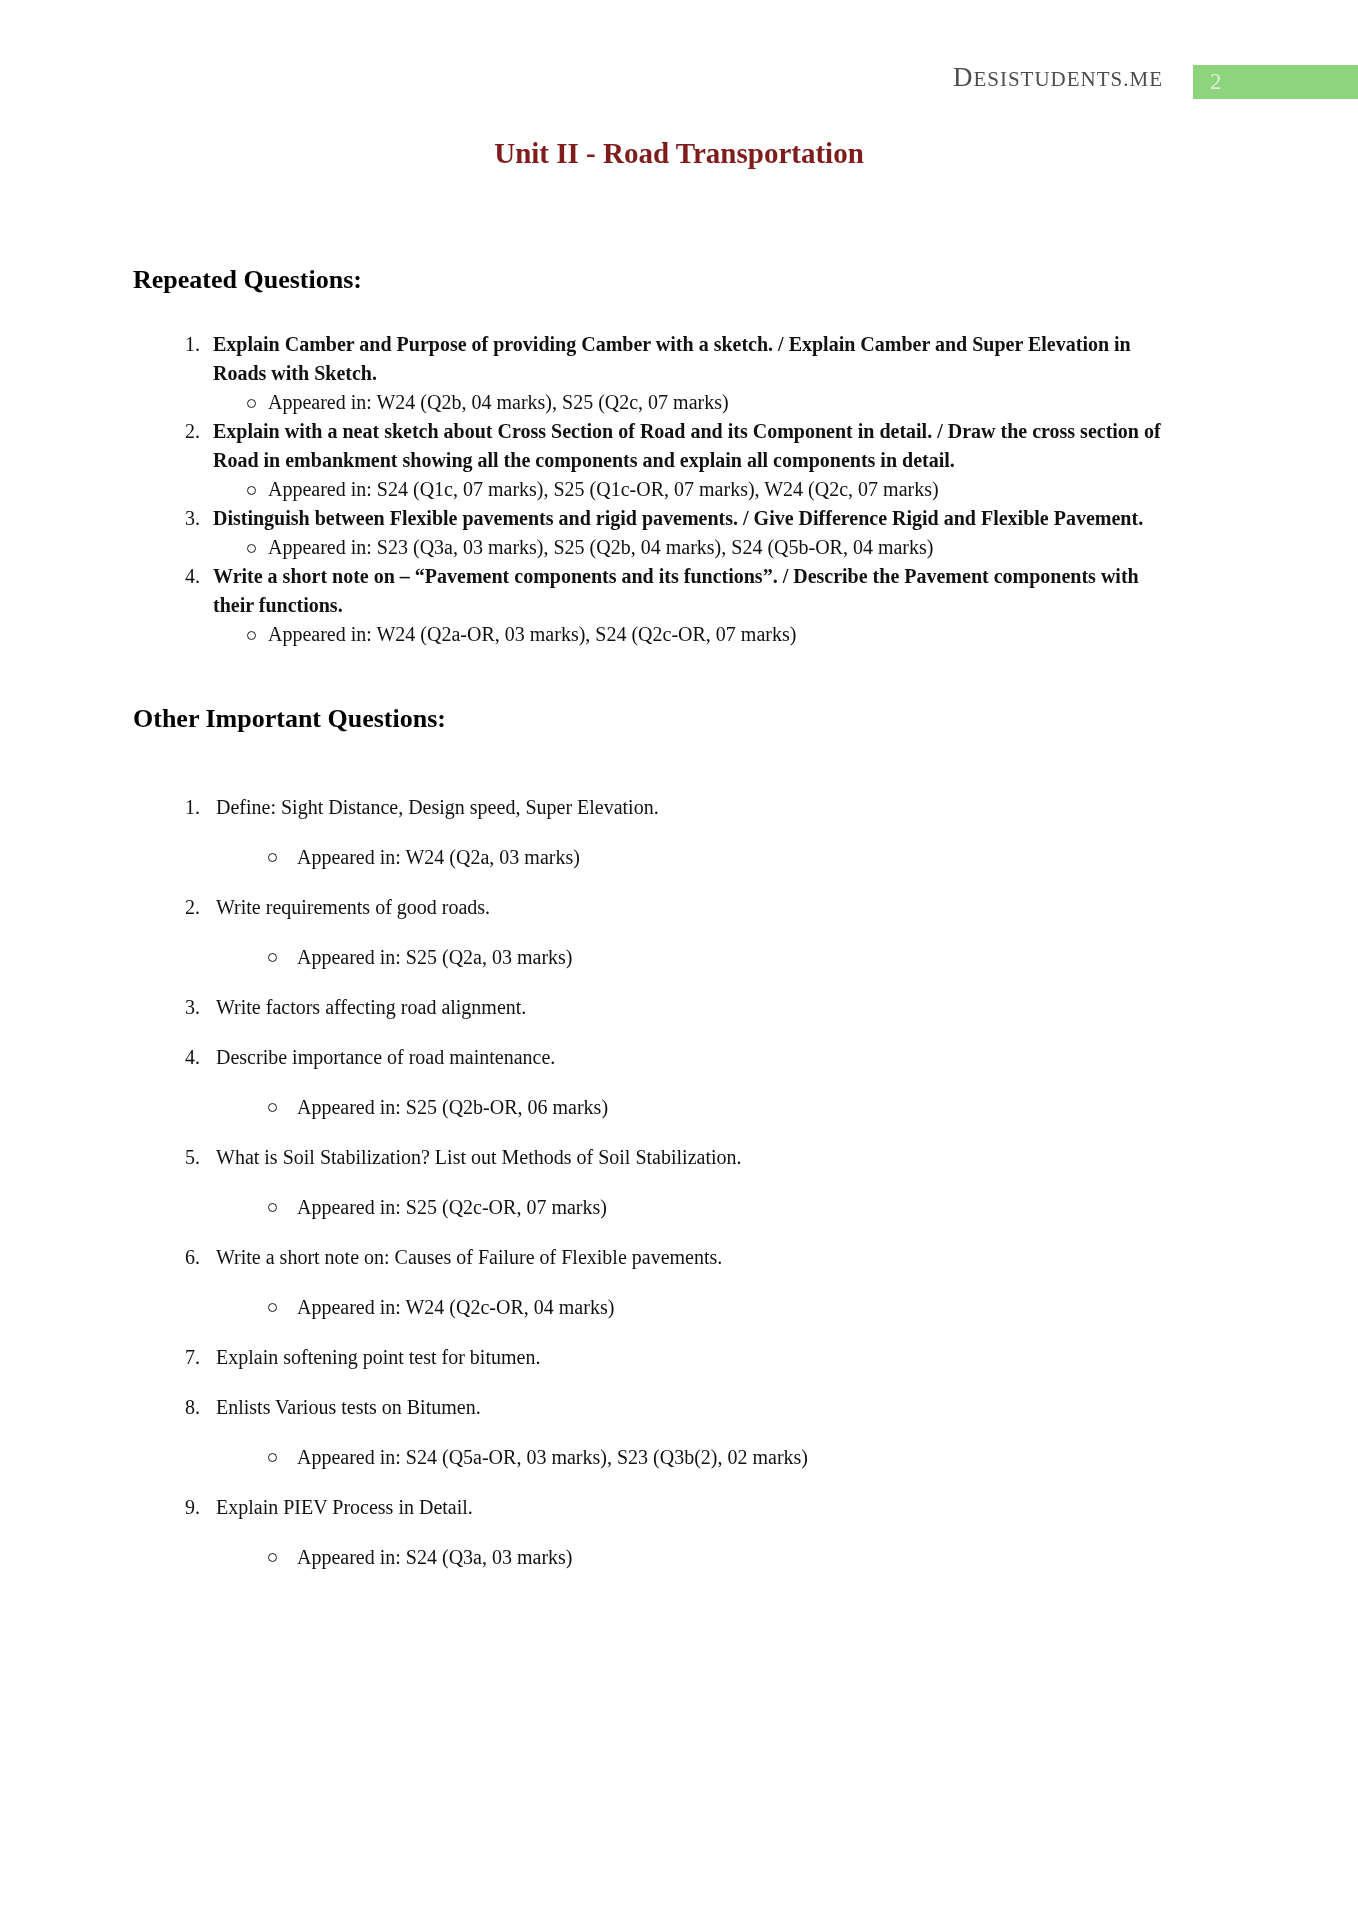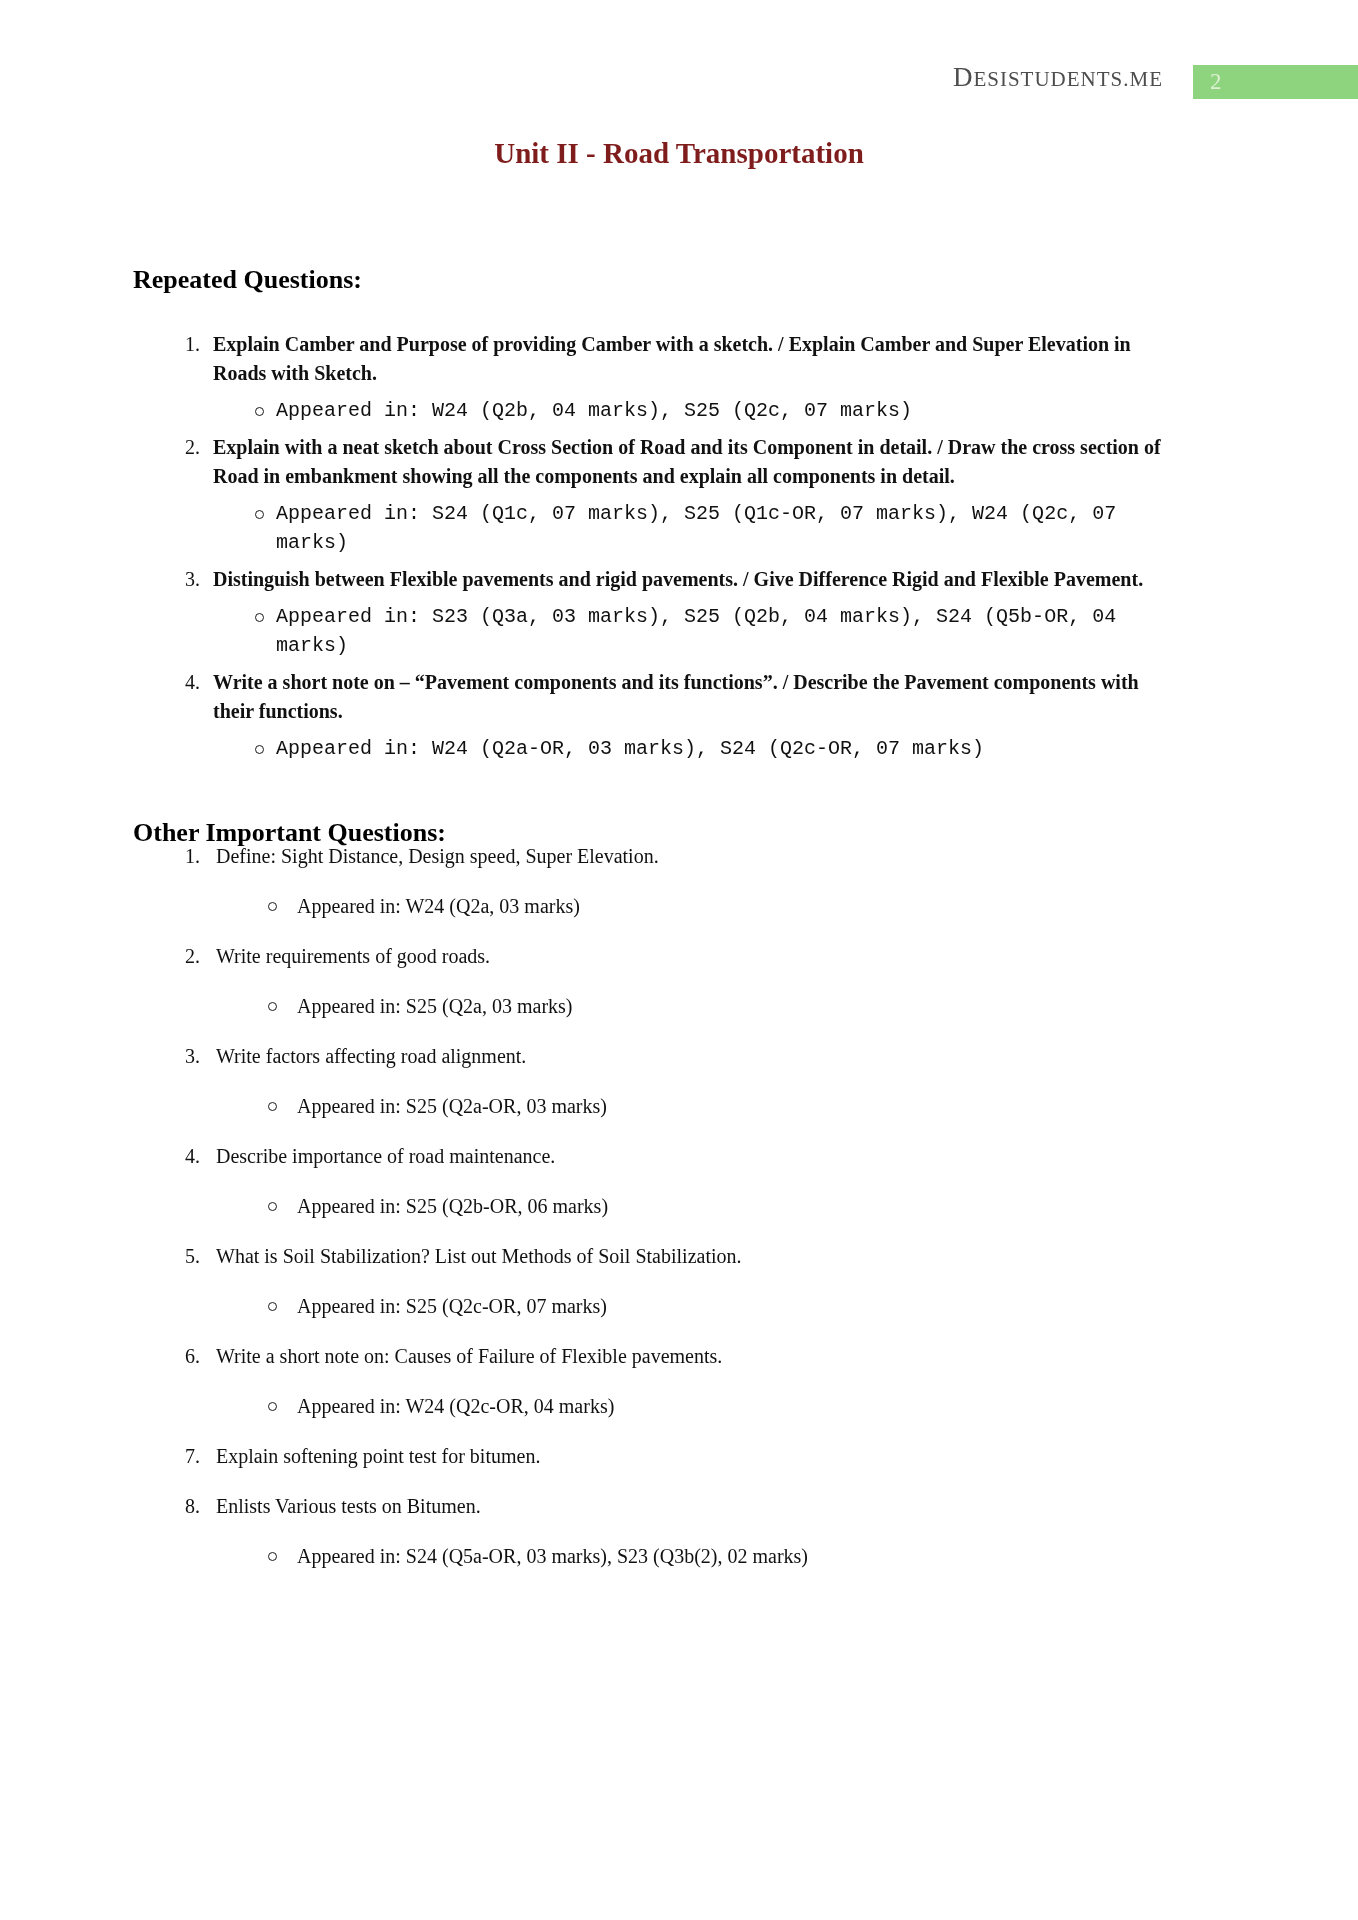--- a/index.html
+++ b/index.html
@@ -78,7 +78,7 @@
   #repeated-list { margin-top:39px; font-size:20px; line-height:29px; }
   #repeated-list > li::before { font-weight:normal; line-height:29px; }
   #repeated-list .q { font-weight:bold; }
-  #repeated-list ul.sub { margin:8px; padding:0; list-style:none;font-family:Liberation Mono, monospace; }
+  #repeated-list ul.sub { margin:0; padding:0; list-style:none; }
   #repeated-list .ap { position:relative; padding-left:55px; }
   #repeated-list .ap::before {
     content:""; position:absolute;

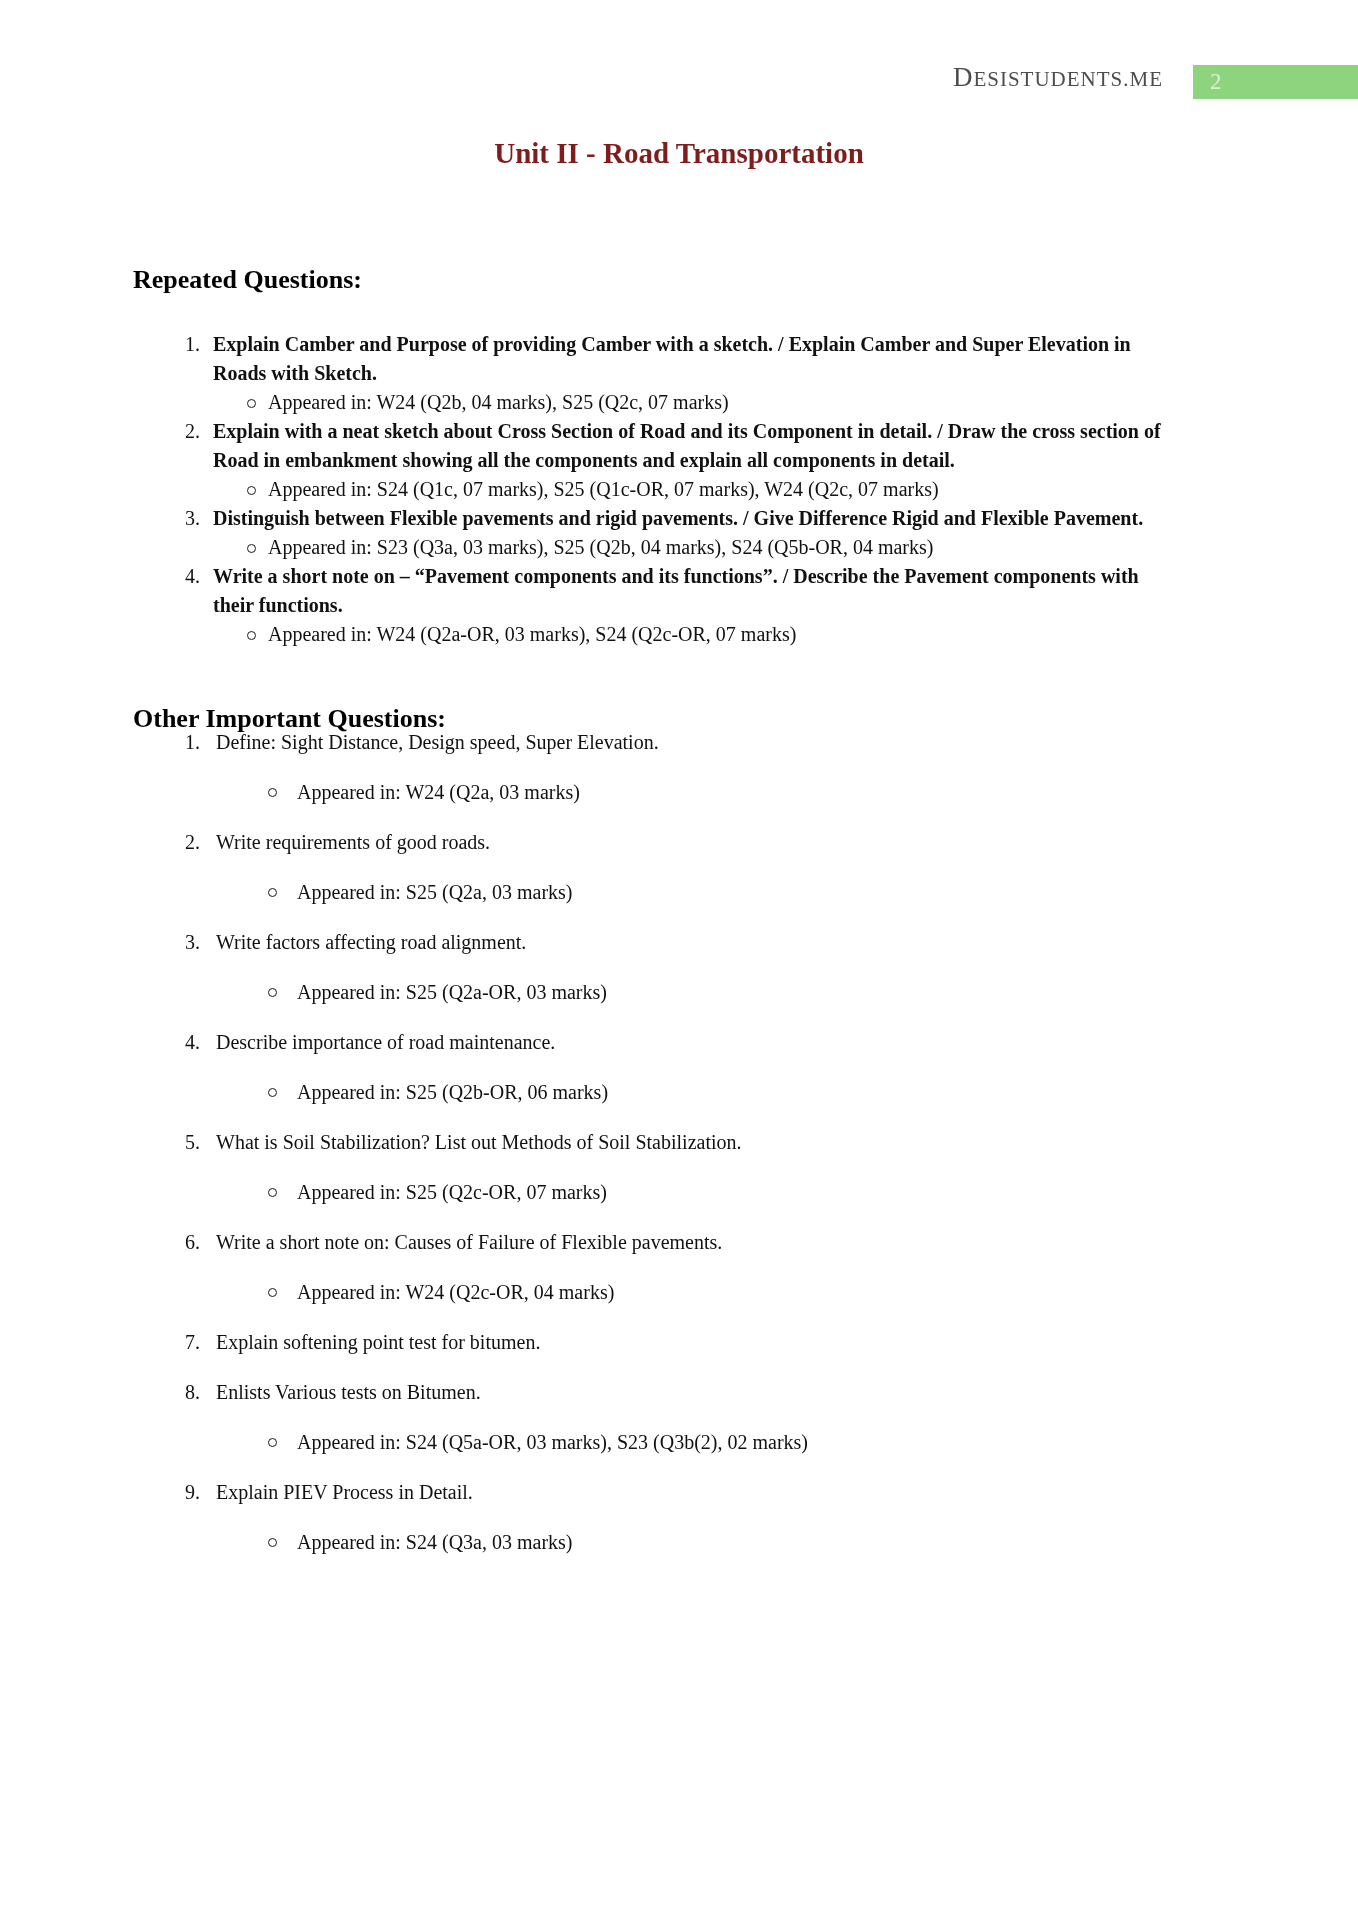--- a/index.html
+++ b/index.html
@@ -88,7 +88,7 @@
   }
 
   
-  #other-list { font-size:20px; line-height:24px; }
+  #other-list { margin-top:65px; font-size:20px; line-height:24px; }
   #other-list > li::before { line-height:24px; }
   #other-list > li { padding-left:83px; }
   #other-list .q { margin:0 0 26px 0; }

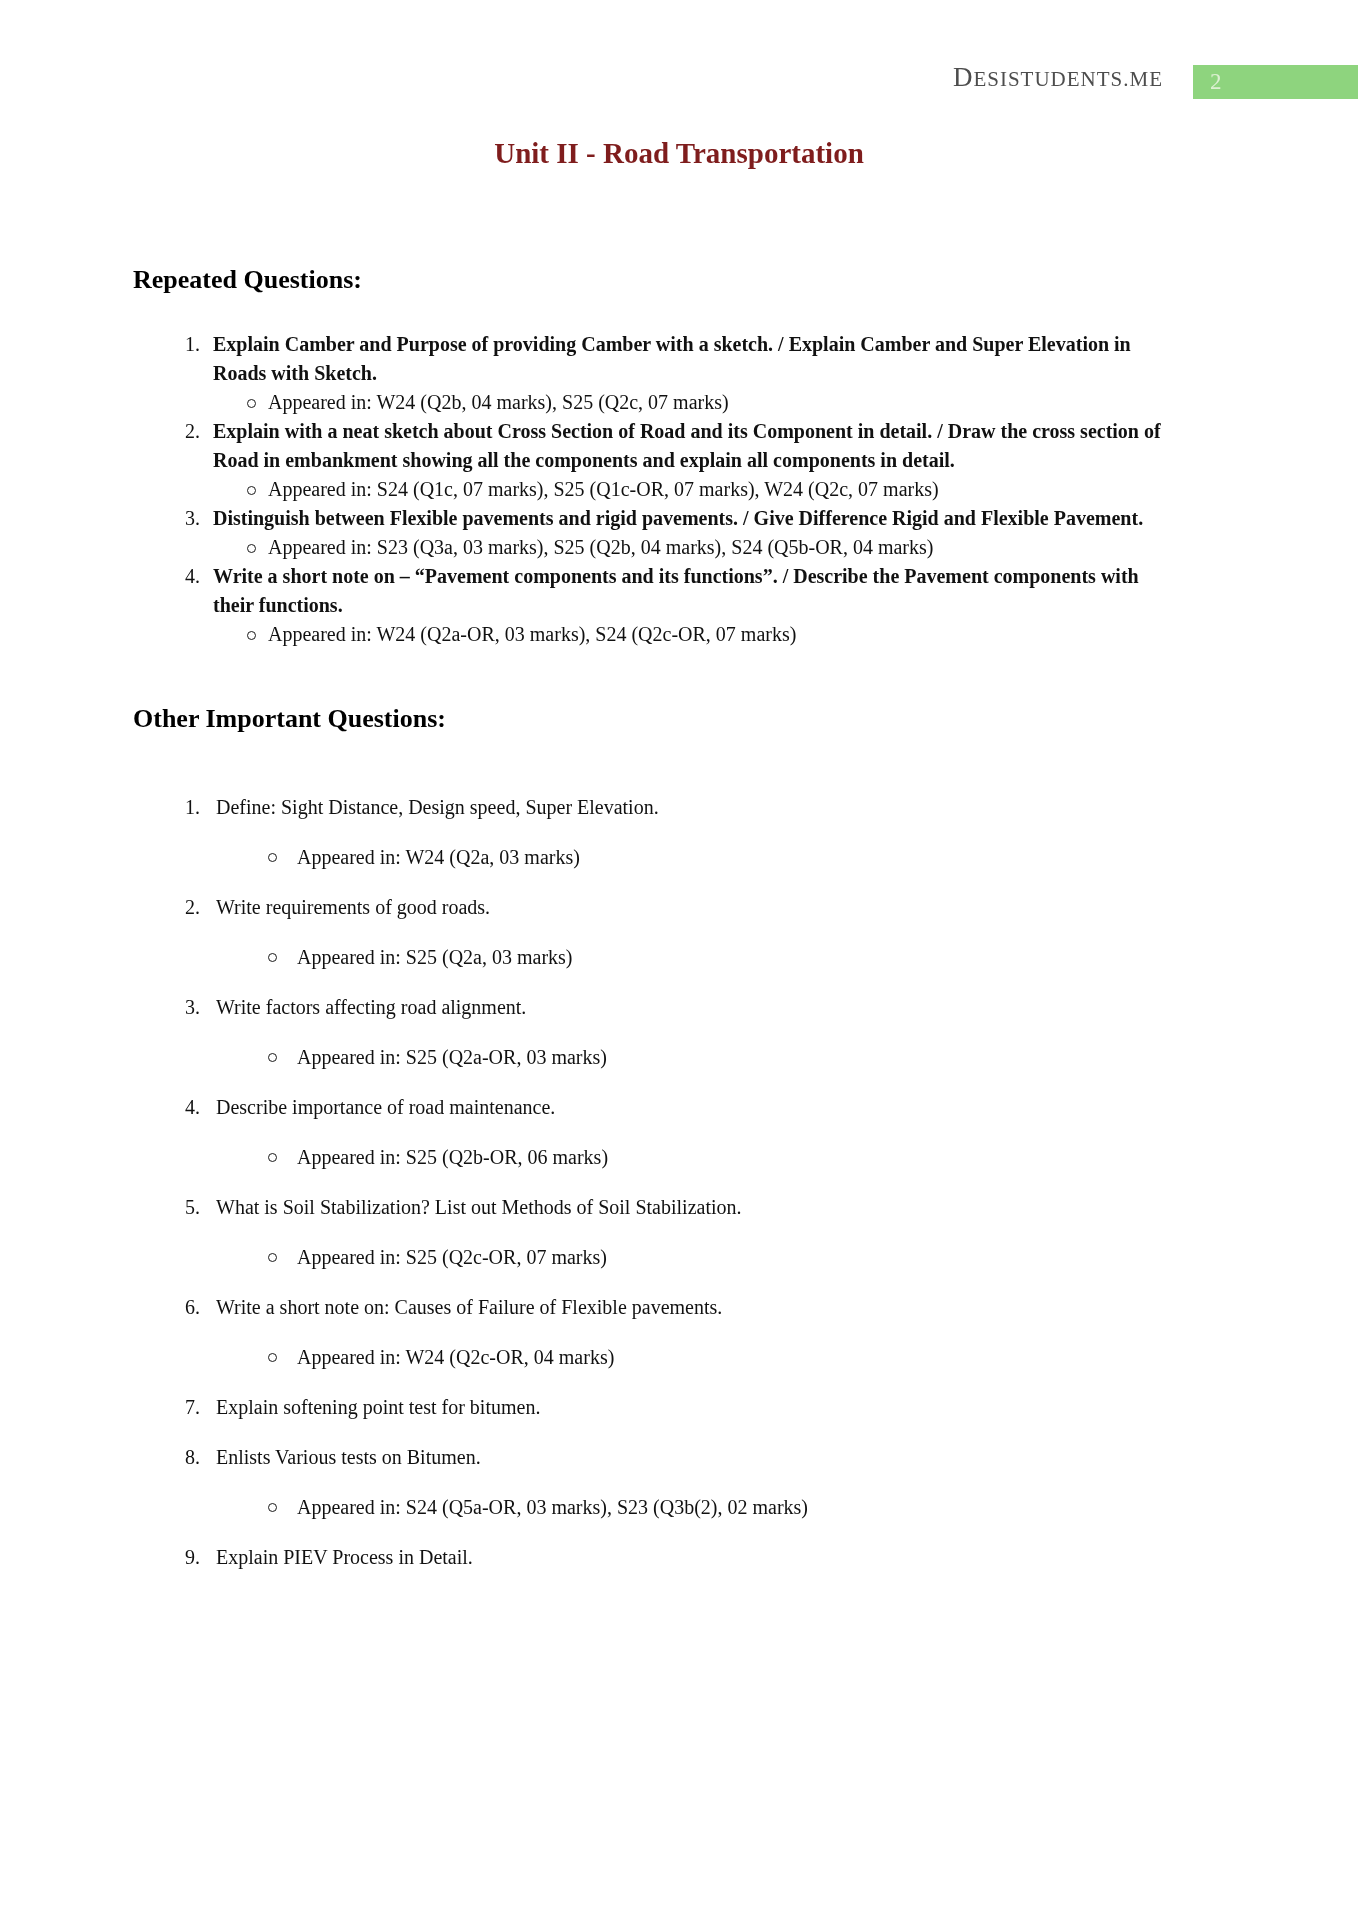--- a/index.html
+++ b/index.html
@@ -157,9 +157,6 @@
     </li>
     <li>
       <div class="q">Write factors affecting road alignment.</div>
-      <ul class="sub">
-        <li class="ap">Appeared in: S25 (Q2a-OR, 03 marks)</li>
-      </ul>
     </li>
     <li>
       <div class="q">Describe importance of road maintenance.</div>

